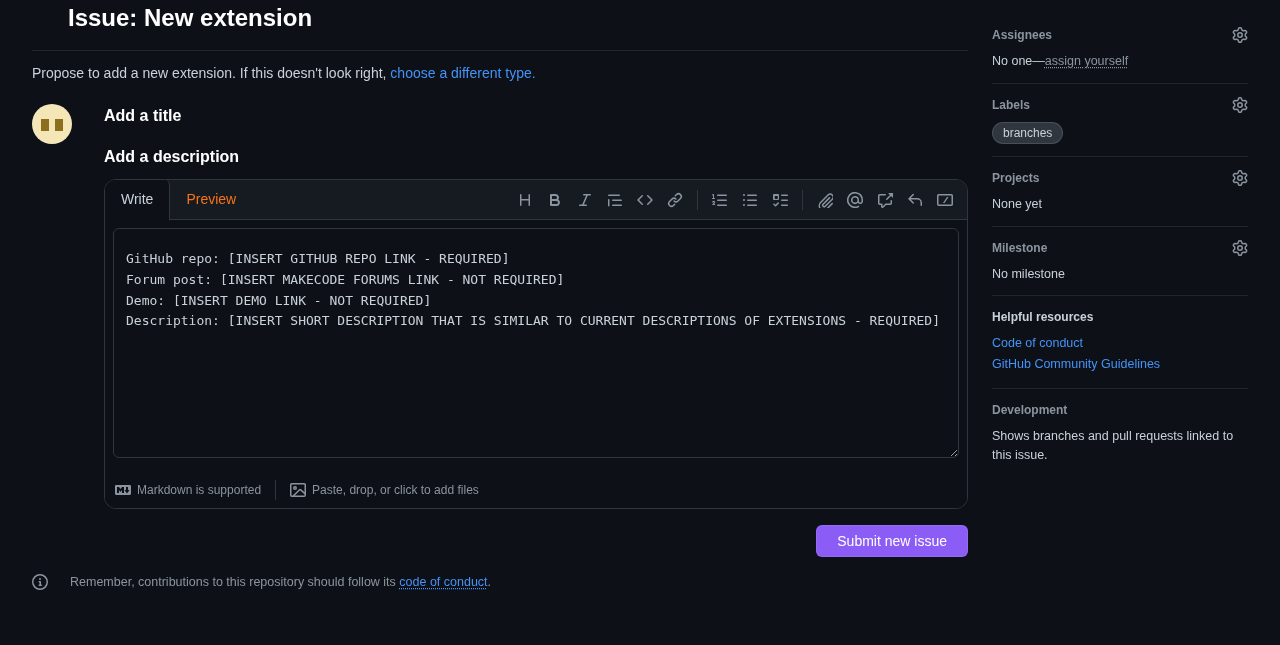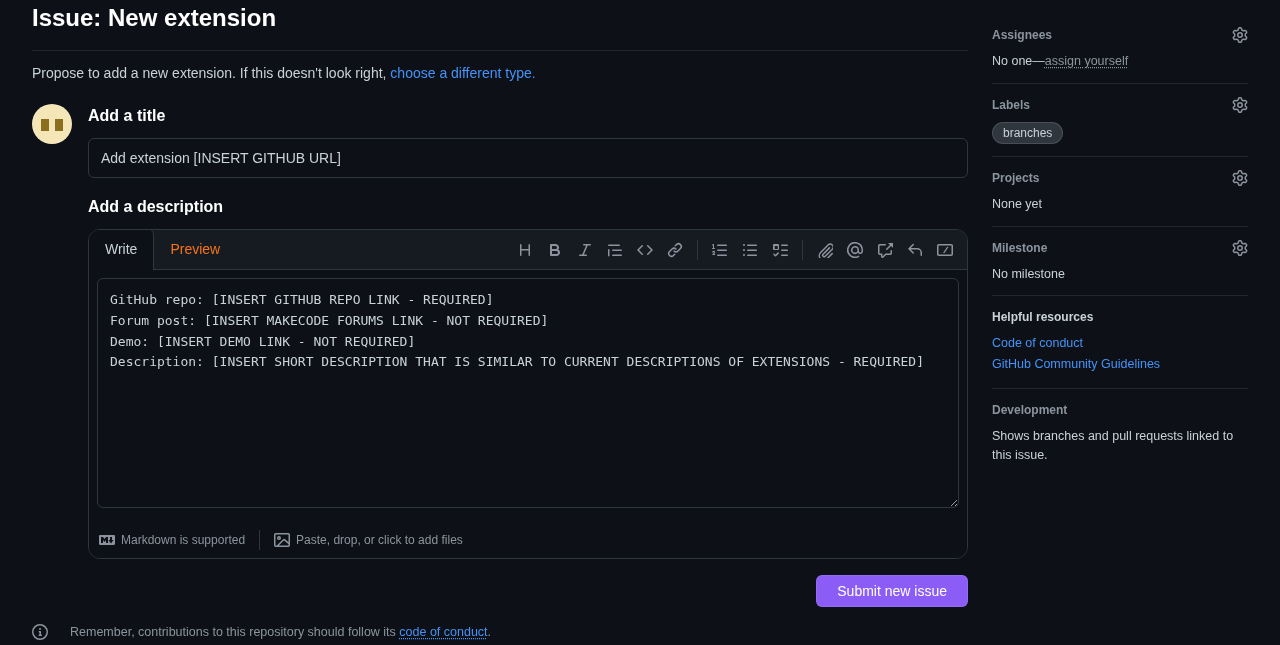--- a/index.html
+++ b/index.html
@@ -22,6 +22,7 @@
       color: #ffffff;
       padding-bottom: 8px;
       margin-bottom: 6px;
+      margin-left: 36px;
     }
     .title-underline {
       border-bottom: 1px solid #21262d;

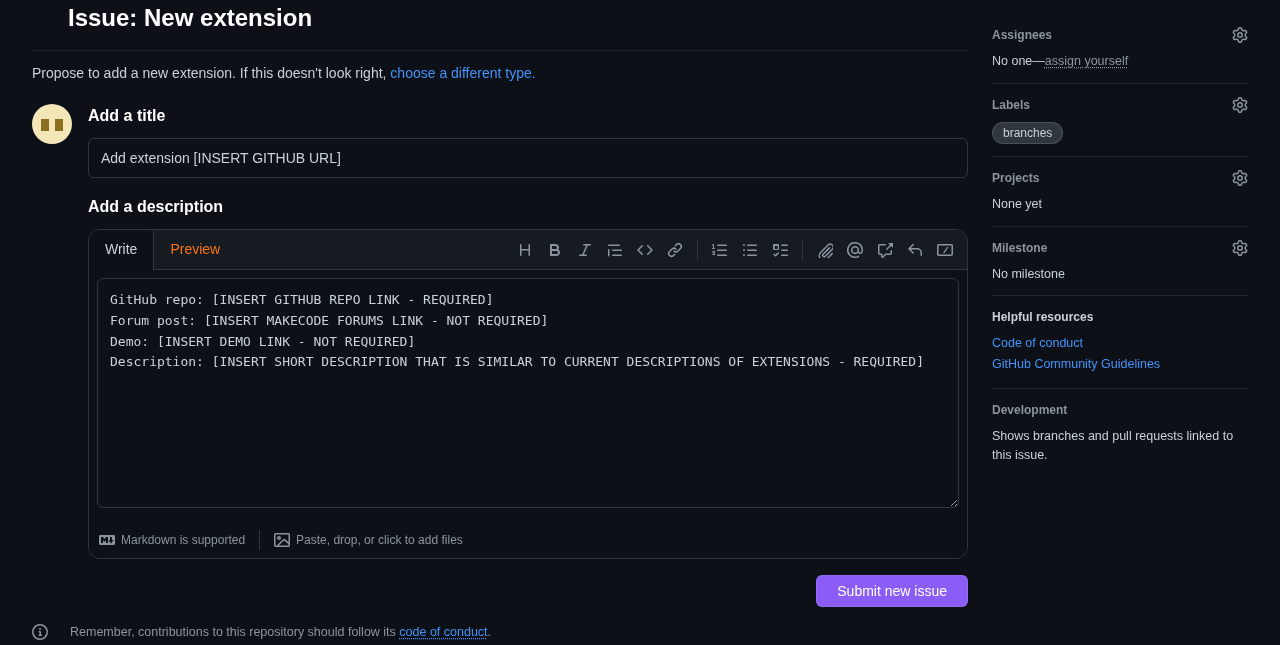--- a/index.html
+++ b/index.html
@@ -34,7 +34,7 @@
       margin-bottom: 20px;
     }
     .link { color: #4493f8; text-decoration: none; cursor: pointer; }
-    .form-row { display: flex; gap: 16px; }
+    .form-row { display: flex; gap: 32px; }
     .avatar {
       width: 40px; height: 40px; border-radius: 50%;
       background: #f5e6b8; border: 1px solid rgba(240,246,252,0.1);

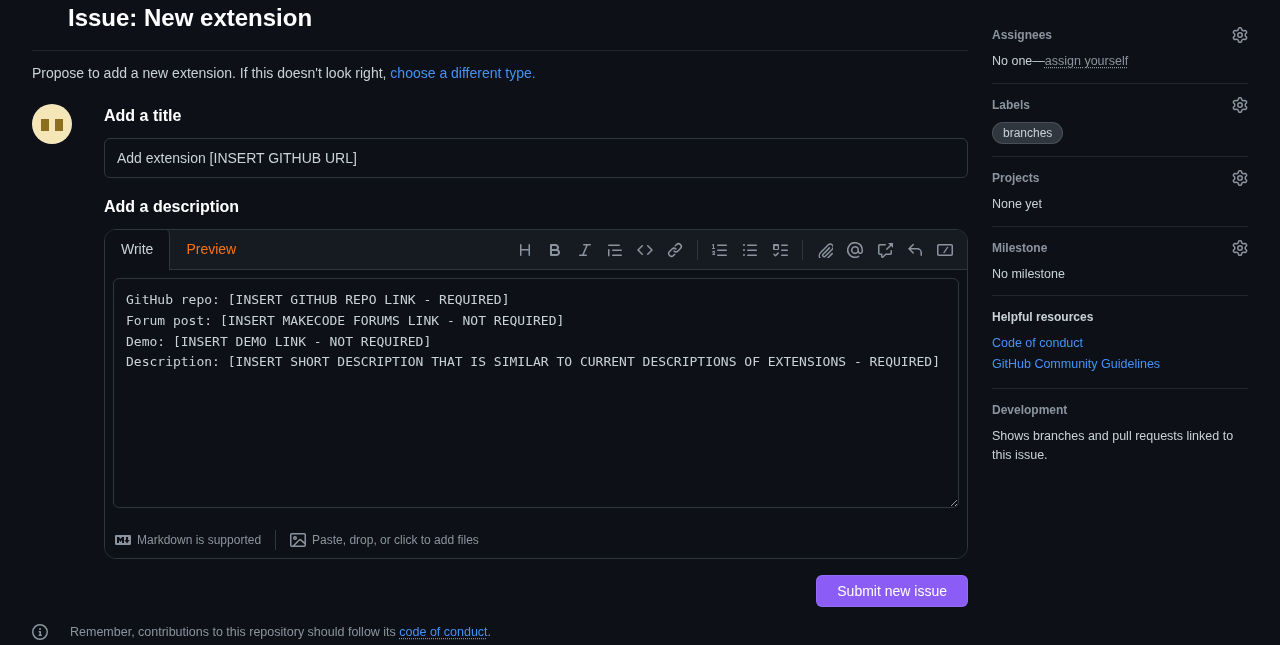--- a/index.html
+++ b/index.html
@@ -149,7 +149,6 @@
       <div class="avatar"></div>
       <div class="form-body">
         <label class="field-label">Add a title</label>
-        <input type="text" class="title-input" value="Add extension [INSERT GITHUB URL]" style="">
 
         <label class="field-label desc-label">Add a description</label>
 

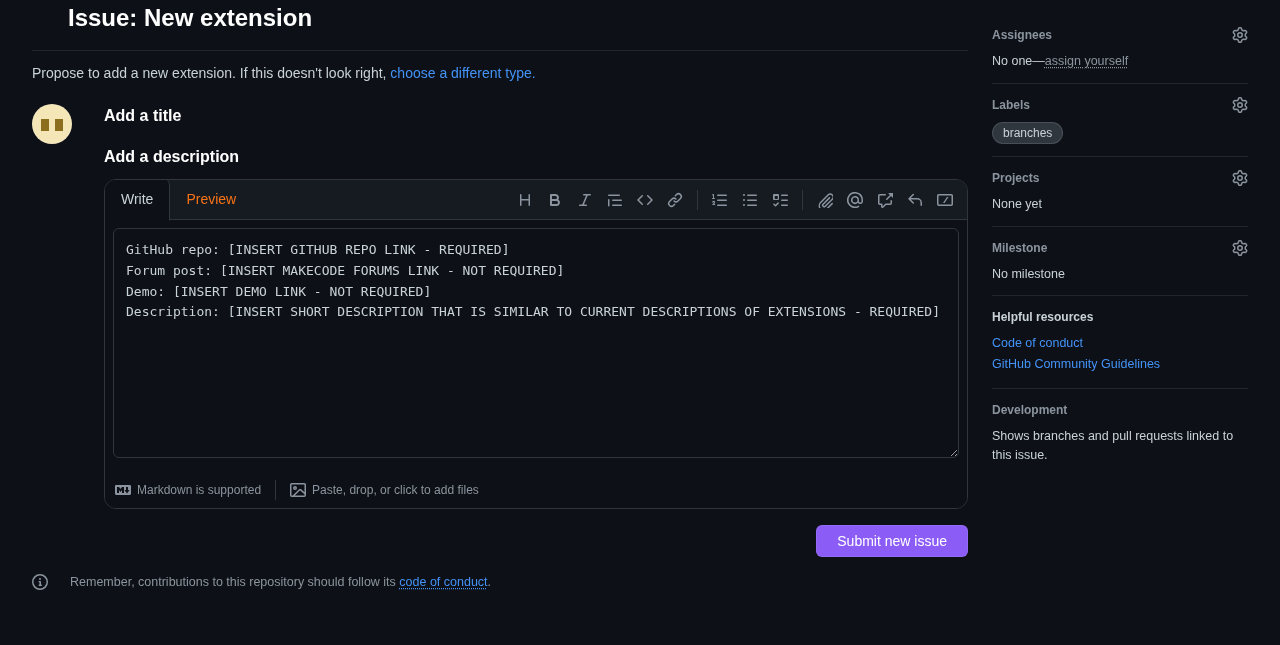--- a/index.html
+++ b/index.html
@@ -87,7 +87,7 @@
     .tdiv { width: 1px; height: 20px; background: #30363d; margin: 0 6px; }
     .desc-area-wrap { padding: 8px; background: #0d1117; }
     .desc-textarea {
-      width: 100%; min-height: 230px; padding: 11px 12px;
+      width: 100%; min-height: 230px; padding: 20px 12px;
       background: #0d1117; color: #c9d1d9;
       border: 1px solid #30363d; border-radius: 6px;
       font-family: ui-monospace, SFMono-Regular, "SF Mono", Menlo, Consolas, monospace;

